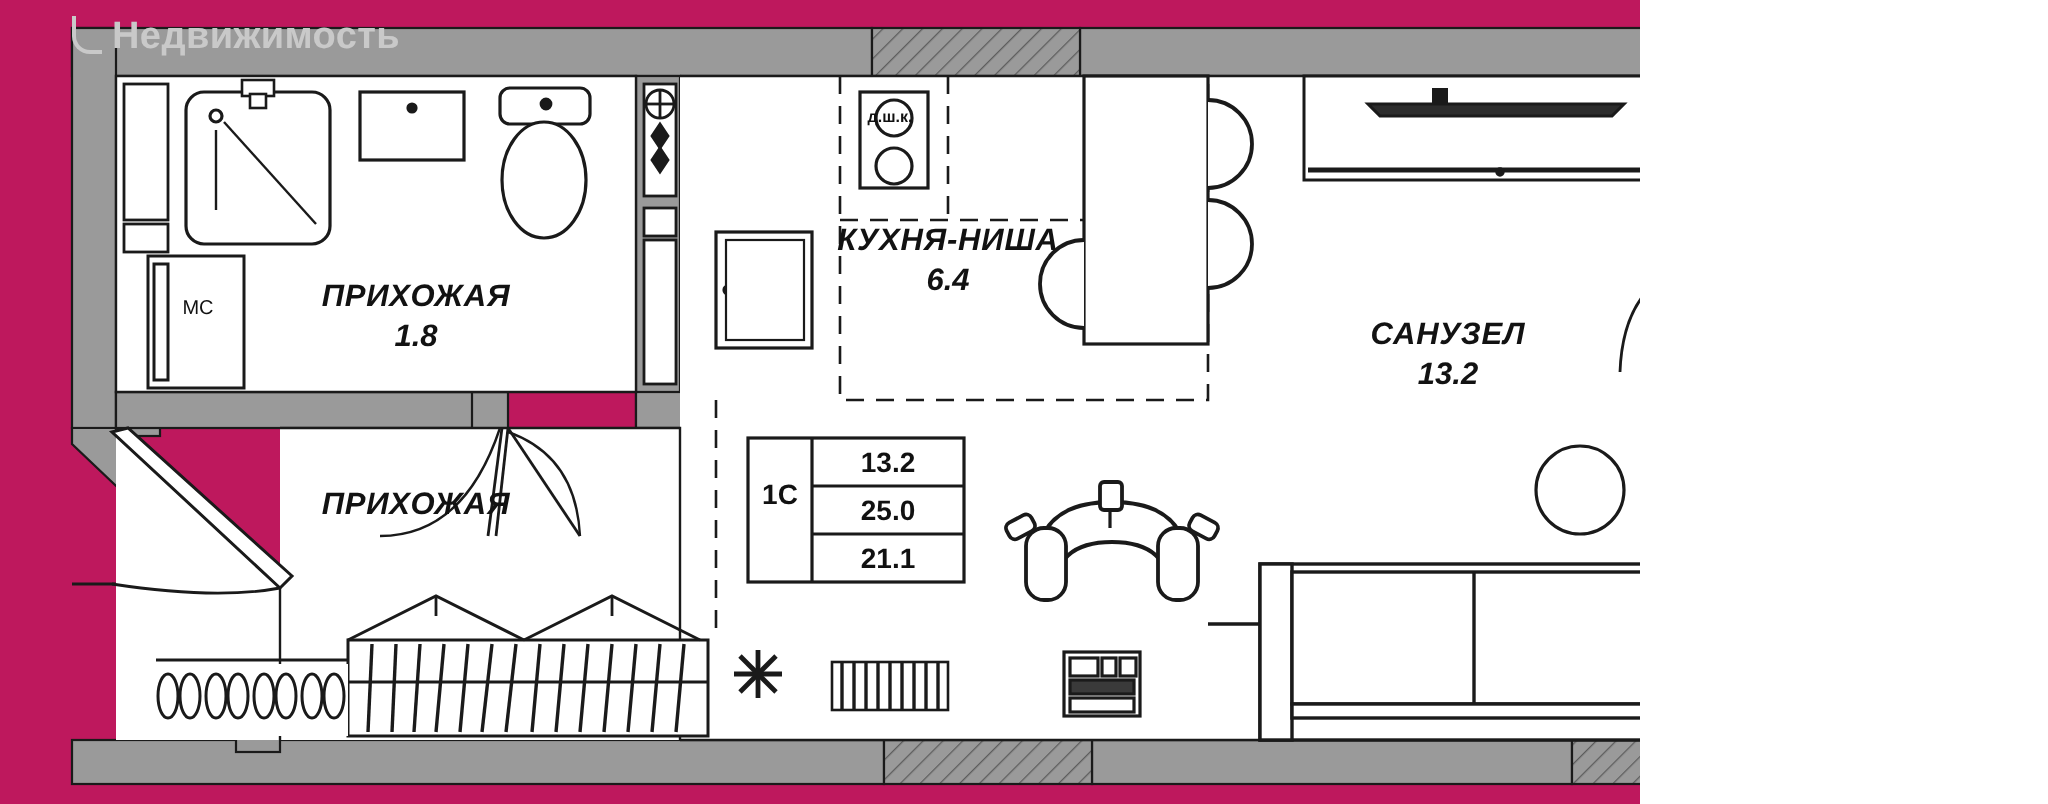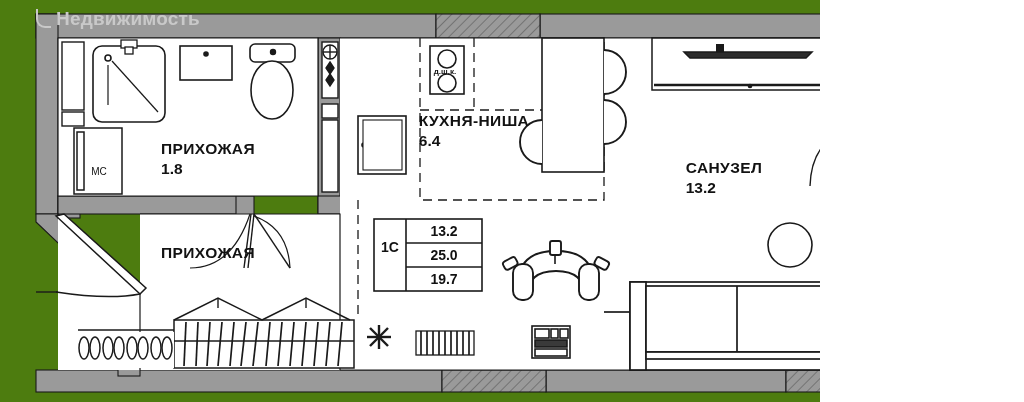--- a/index.html
+++ b/index.html
@@ -4,7 +4,7 @@
 <style>
   html,body{margin:0;padding:0;background:#ffffff;}
   body{font-family:"Liberation Sans","DejaVu Sans",sans-serif;}
-  #plan{position:relative;width:820px;height:402px;background:#4d7c0f;overflow:hidden;}
+  #plan{position:relative;width:820px;height:402px;background:#be185d;overflow:hidden;}
   #plan svg{position:absolute;left:0;top:0;}
   .wm{position:absolute;left:36px;top:8px;font-size:19px;font-weight:bold;color:#c9c9c9;letter-spacing:.2px;user-select:none;}
   .wm .wmi{display:inline-block;width:13px;height:17px;border:2px solid #c9c9c9;border-top:none;border-right:none;border-bottom-left-radius:9px;vertical-align:-3px;margin-right:5px;}

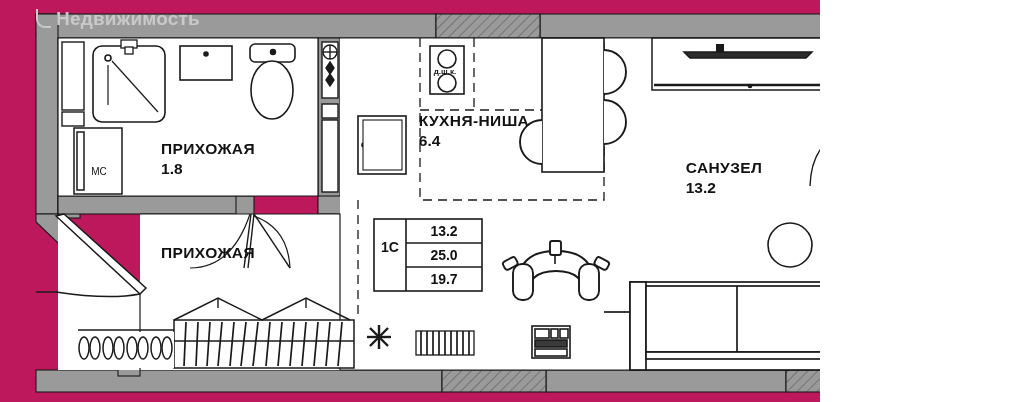--- a/index.html
+++ b/index.html
@@ -308,7 +308,7 @@
 
 
   <div class="small" style="left:99px;top:149px;transform:translateX(-50%)">МС</div>
-  <div class="tiny" style="left:445px;top:67px;transform:translateX(-50%)">д.ш.к.</div>
+  <div class="tiny" style="left:445px;top:54px;transform:translateX(-50%)">д.ш.к.</div>
 
   <div class="bx" style="left:390px;top:247px;transform:translate(-50%,-50%)">1С</div>
   <div class="bx" style="left:444px;top:231px;transform:translate(-50%,-50%)">13.2</div>

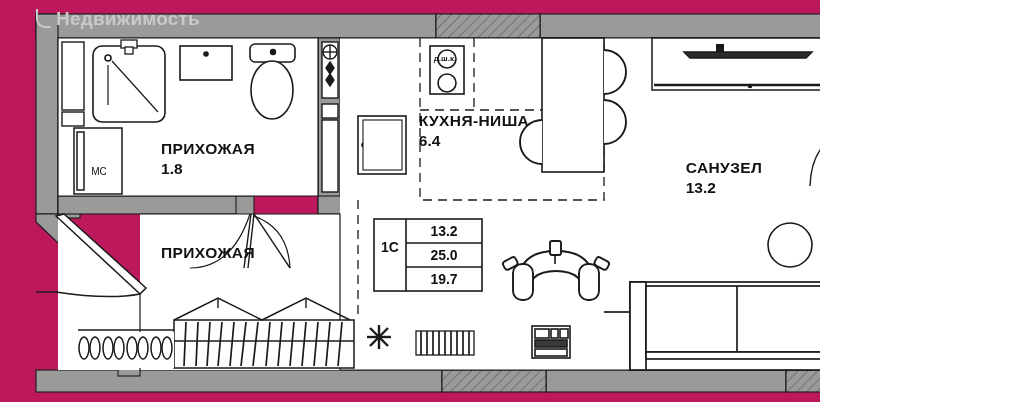--- a/index.html
+++ b/index.html
@@ -8,7 +8,7 @@
   #plan svg{position:absolute;left:0;top:0;}
   .wm{position:absolute;left:36px;top:8px;font-size:19px;font-weight:bold;color:#c9c9c9;letter-spacing:.2px;user-select:none;}
   .wm .wmi{display:inline-block;width:13px;height:17px;border:2px solid #c9c9c9;border-top:none;border-right:none;border-bottom-left-radius:9px;vertical-align:-3px;margin-right:5px;}
-  .lbl{position:absolute;color:#121212;line-height:1.28;white-space:nowrap;}
+  .lbl{position:absolute;text-align:center;color:#121212;line-height:1.28;white-space:nowrap;font-style:italic;}
   .lbl .nm{font-size:15.5px;font-weight:bold;letter-spacing:.4px;}
   .lbl .ar{font-size:15.5px;font-weight:bold;}
   .tiny{position:absolute;font-size:8px;font-weight:bold;color:#111;white-space:nowrap;}

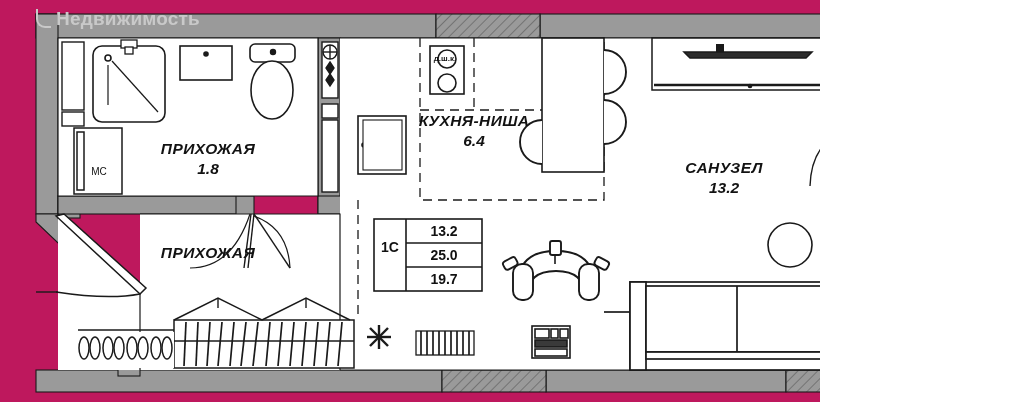--- a/index.html
+++ b/index.html
@@ -12,7 +12,7 @@
   .lbl .nm{font-size:15.5px;font-weight:bold;letter-spacing:.4px;}
   .lbl .ar{font-size:15.5px;font-weight:bold;}
   .tiny{position:absolute;font-size:8px;font-weight:bold;color:#111;white-space:nowrap;}
-  .small{position:absolute;font-size:10px;color:#111;white-space:nowrap;margin-top:17px;}
+  .small{position:absolute;font-size:10px;color:#111;white-space:nowrap;}
   .bx{position:absolute;font-size:14px;font-weight:bold;color:#111;text-align:center;white-space:nowrap;}
 </style>
 </head>

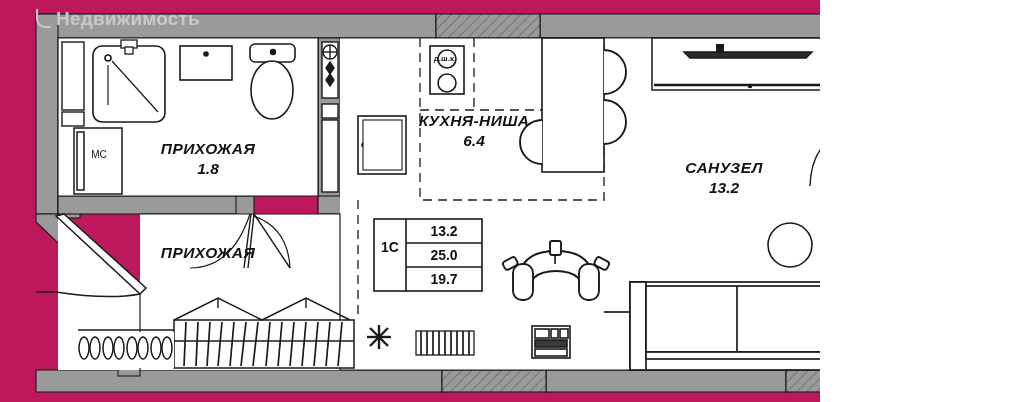--- a/index.html
+++ b/index.html
@@ -313,7 +313,7 @@
   <div class="bx" style="left:390px;top:247px;transform:translate(-50%,-50%)">1С</div>
   <div class="bx" style="left:444px;top:231px;transform:translate(-50%,-50%)">13.2</div>
   <div class="bx" style="left:444px;top:255px;transform:translate(-50%,-50%)">25.0</div>
-  <div class="bx" style="left:444px;top:279px;transform:translate(-50%,-50%)">19.7</div>
+  <div class="bx" style="left:444px;top:279px;transform:translate(-50%,-50%)">21.1</div>
 
 </div>
 

